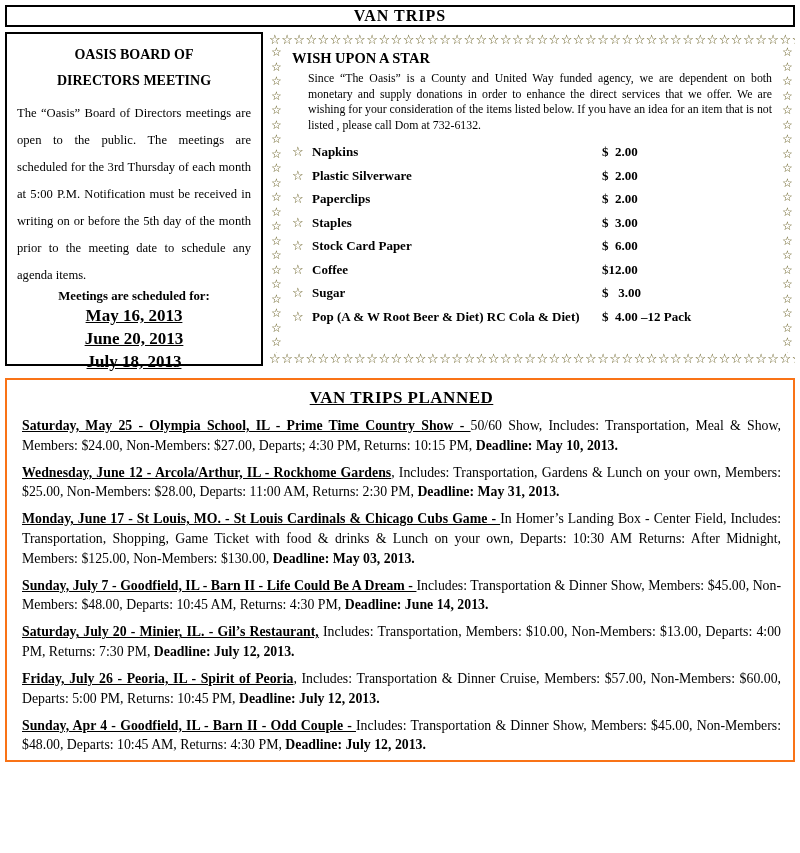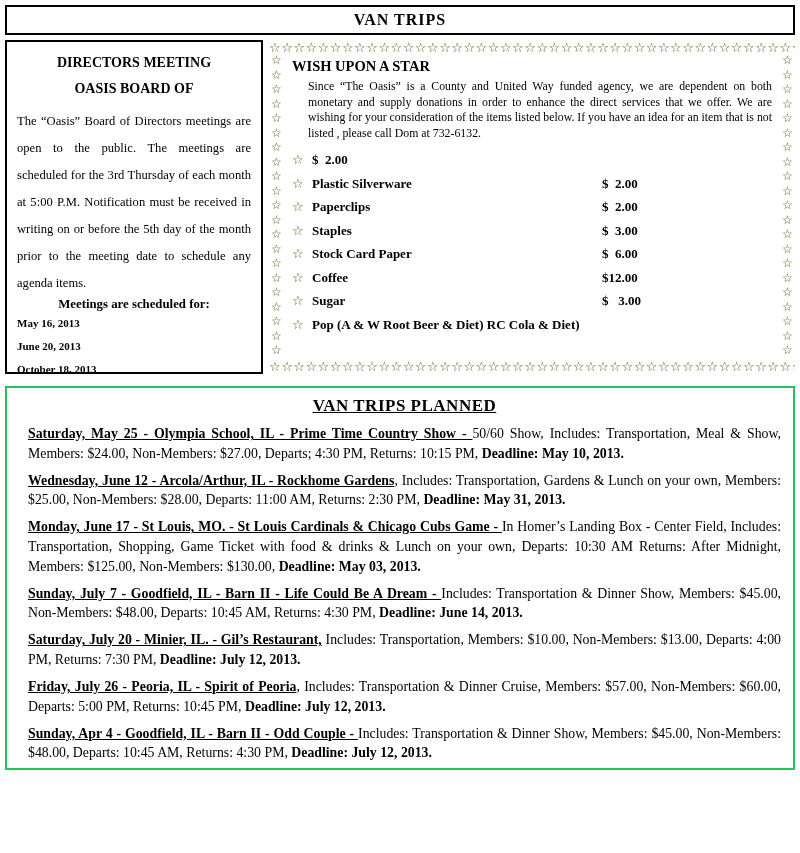--- a/index.html
+++ b/index.html
@@ -12,7 +12,7 @@
   }
   .banner {
     border: 2px solid #000;
-    height: 30px;
+    height: 22px;
     display: flex; align-items: center; justify-content: center;
     font-size: 16px; font-weight: bold; letter-spacing: 1px;
     margin-bottom: 5px;

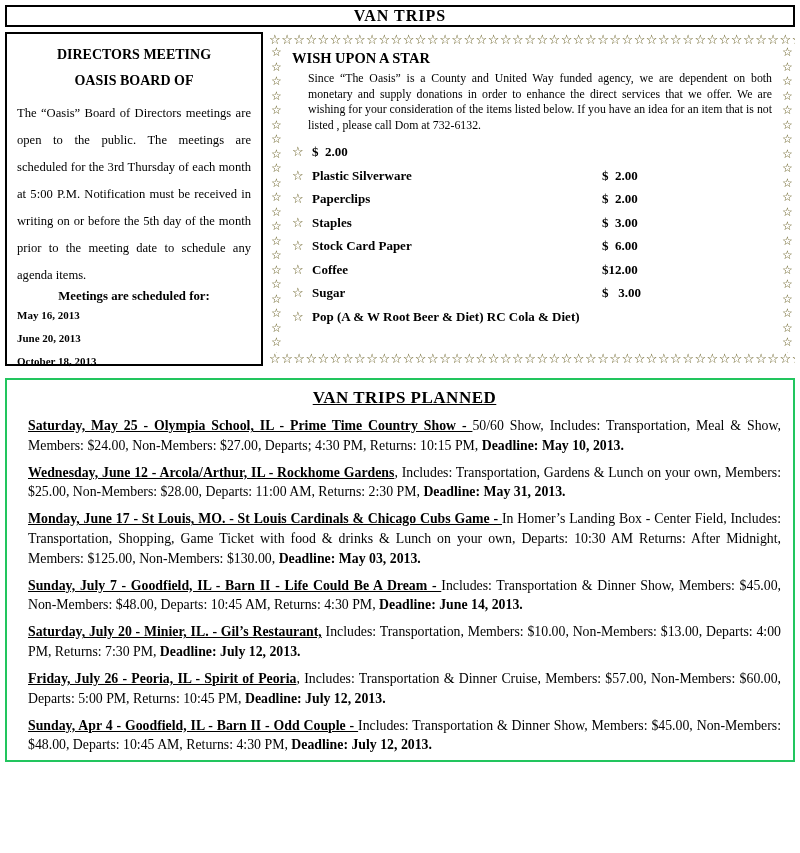--- a/index.html
+++ b/index.html
@@ -84,8 +84,8 @@
 <div class="columns">
 
   <div class="board">
+    <div class="board-title">OASIS BOARD OF</div>
     <div class="board-title">DIRECTORS MEETING</div>
-    <div class="board-title">OASIS BOARD OF</div>
     <div class="board-body">The “Oasis” Board of Directors meetings are open to the public.  The meetings are scheduled for the 3rd Thursday of each month at 5:00 P.M.  Notification must be received in writing on or before the 5th day of the month prior to the meeting date to schedule any agenda items.</div>
     <div class="board-sched">Meetings are scheduled for:</div>
     <div class="board-date">May 16, 2013</div>

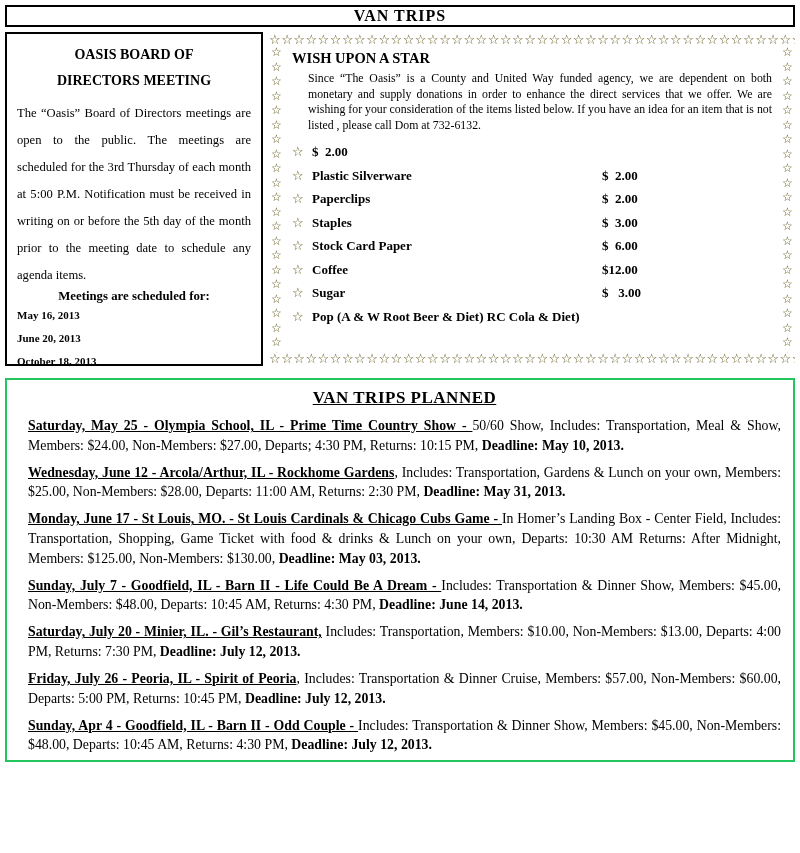--- a/index.html
+++ b/index.html
@@ -155,6 +155,7 @@
       <div class="wish-items">
         <div class="wish-item">
           <span class="bullet">☆</span>
+          <span class="iname">Napkins</span>
           <span class="iprice">$  2.00</span>
         </div>
         <div class="wish-item">

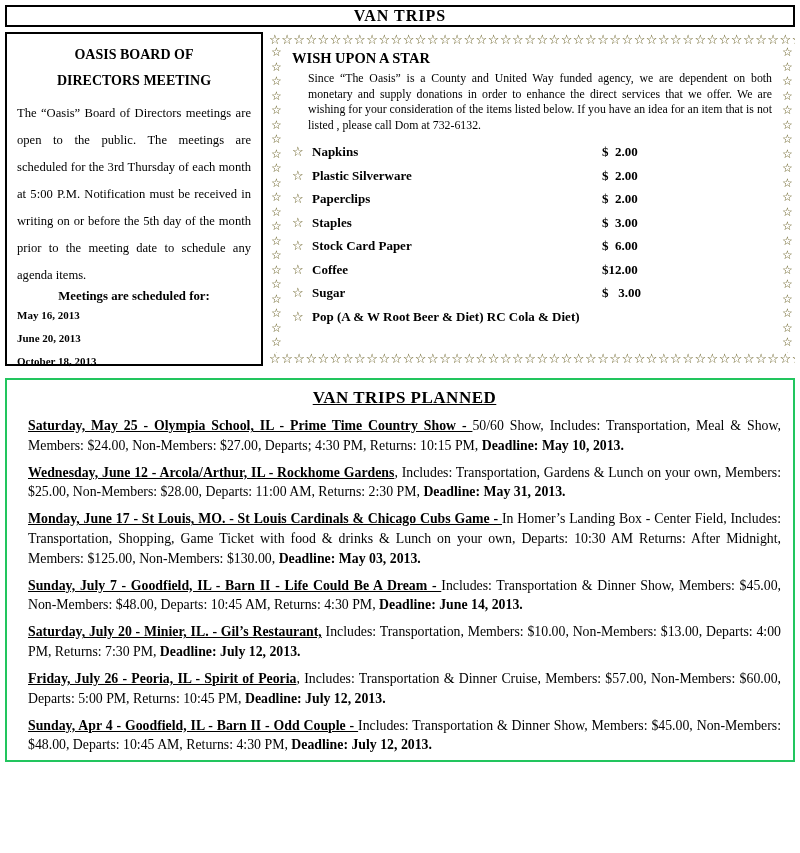--- a/index.html
+++ b/index.html
@@ -30,7 +30,7 @@
     margin-top: 6px;
   }
   .board-sched { text-align: center; font-weight: bold; font-size: 12.8px; }
-  .board-date { text-align: left; font-weight: bold; font-size: 11px; line-height: 23px; }
+  .board-date { text-align: center; font-weight: bold; font-size: 17px; line-height: 23px; text-decoration: underline; }
 
   
   .wish {

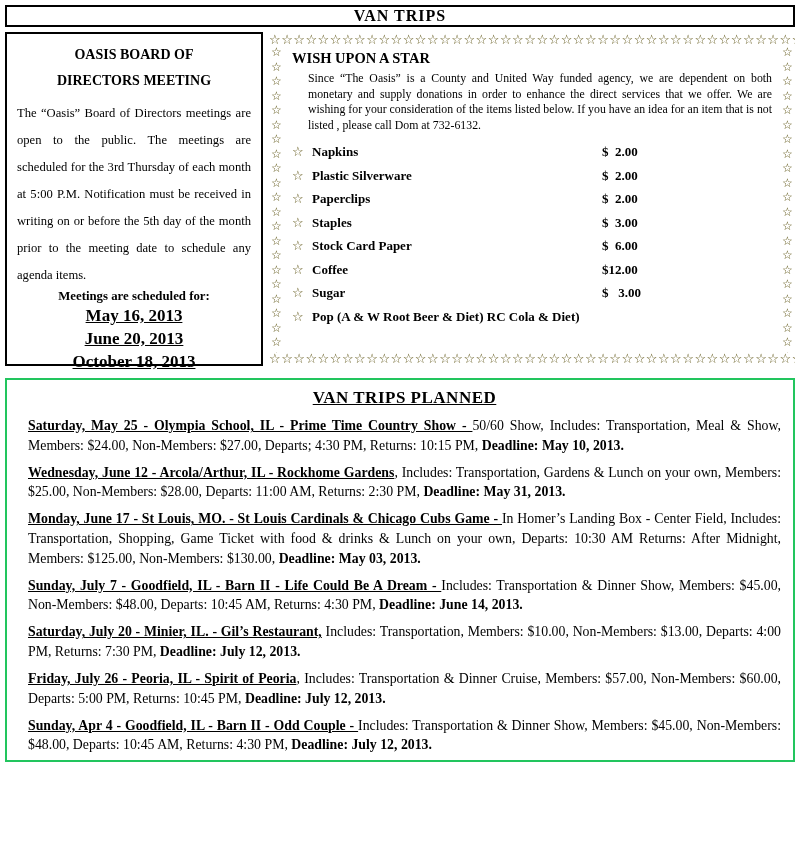--- a/index.html
+++ b/index.html
@@ -191,6 +191,7 @@
         <div class="wish-item">
           <span class="bullet">☆</span>
           <span class="iname">Pop (A &amp; W Root Beer &amp; Diet) RC Cola &amp; Diet)</span>
+          <span class="iprice">$  4.00 –12 Pack</span>
         </div>
       </div>
     </div>

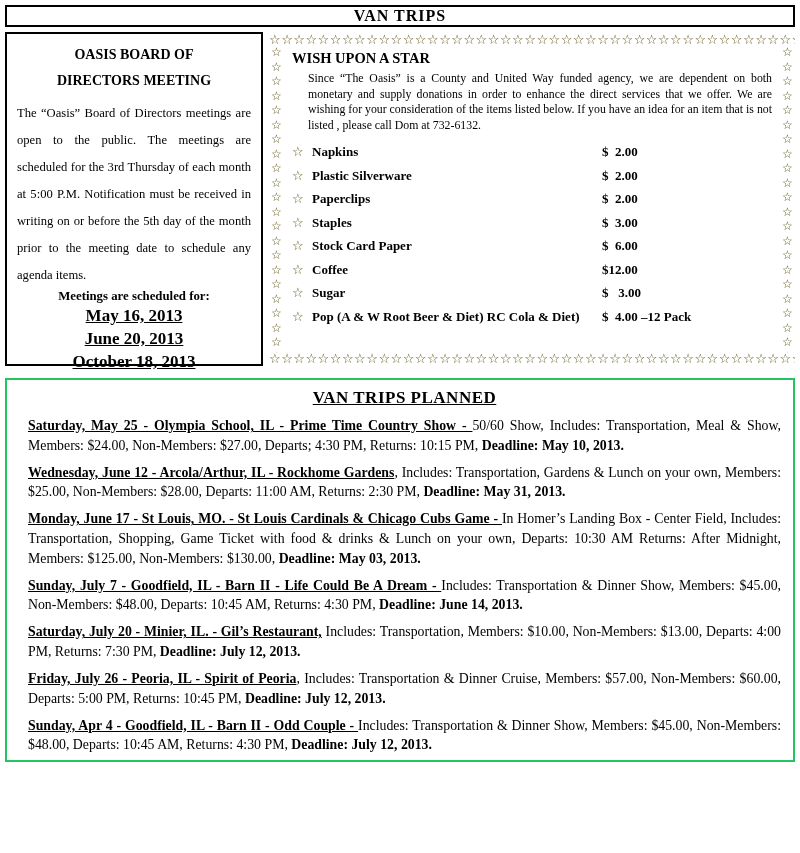--- a/index.html
+++ b/index.html
@@ -90,7 +90,7 @@
     <div class="board-sched">Meetings are scheduled for:</div>
     <div class="board-date">May 16, 2013</div>
     <div class="board-date">June 20, 2013</div>
-    <div class="board-date">October 18, 2013</div>
+    <div class="board-date">July 18, 2013</div>
   </div>
 
   <div class="wish">

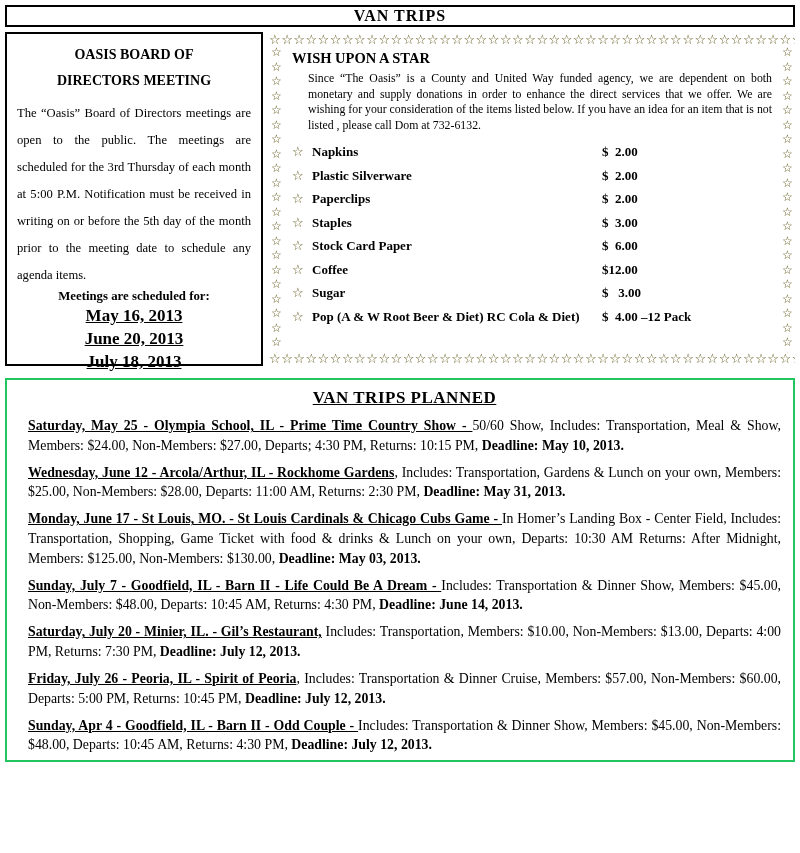--- a/index.html
+++ b/index.html
@@ -61,9 +61,9 @@
 
   
   .trips {
-    border: 2px solid #22c55e;
+    border: 2px solid #f97316;
     height: 384px;
-    padding: 8px 12px 6px 21px;
+    padding: 8px 12px 6px 15px;
   }
   .trips-title {
     text-align: center; font-size: 17px; font-weight: bold;

